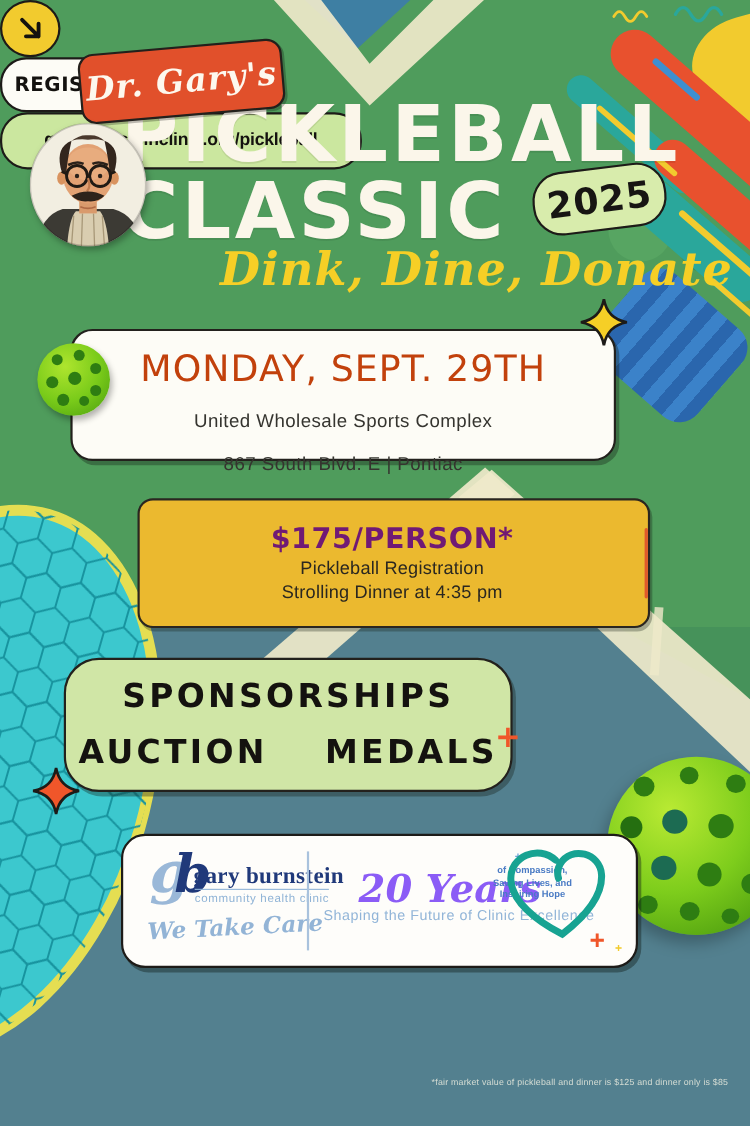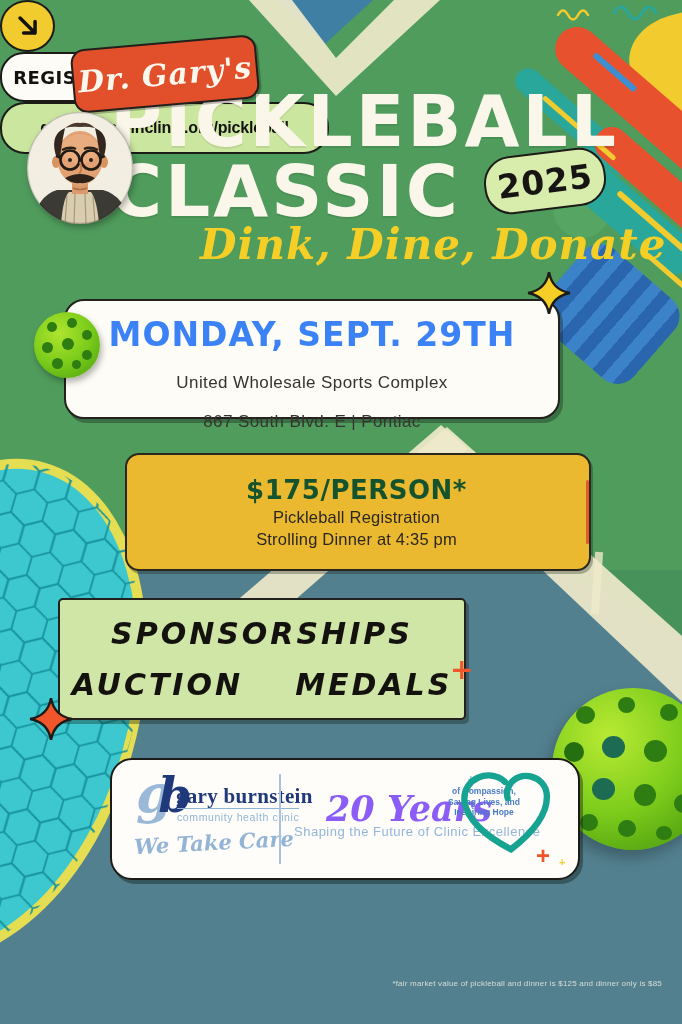--- a/index.html
+++ b/index.html
@@ -54,7 +54,7 @@
     box-shadow:3px 4px 0 rgba(20,30,20,.35);
     text-align:center;
   }
-  .info-date{margin-top:14px;font-family:"DejaVu Sans",sans-serif;font-weight:700;font-size:33px;letter-spacing:1px;color:#3b82f6;}
+  .info-date{margin-top:14px;font-family:"DejaVu Sans",sans-serif;font-weight:400;font-size:33px;letter-spacing:1px;color:#c2410c;}
   .info-sub{font-size:17px;color:#35342f;margin-top:19px;letter-spacing:.4px;}
 
   .price-card{

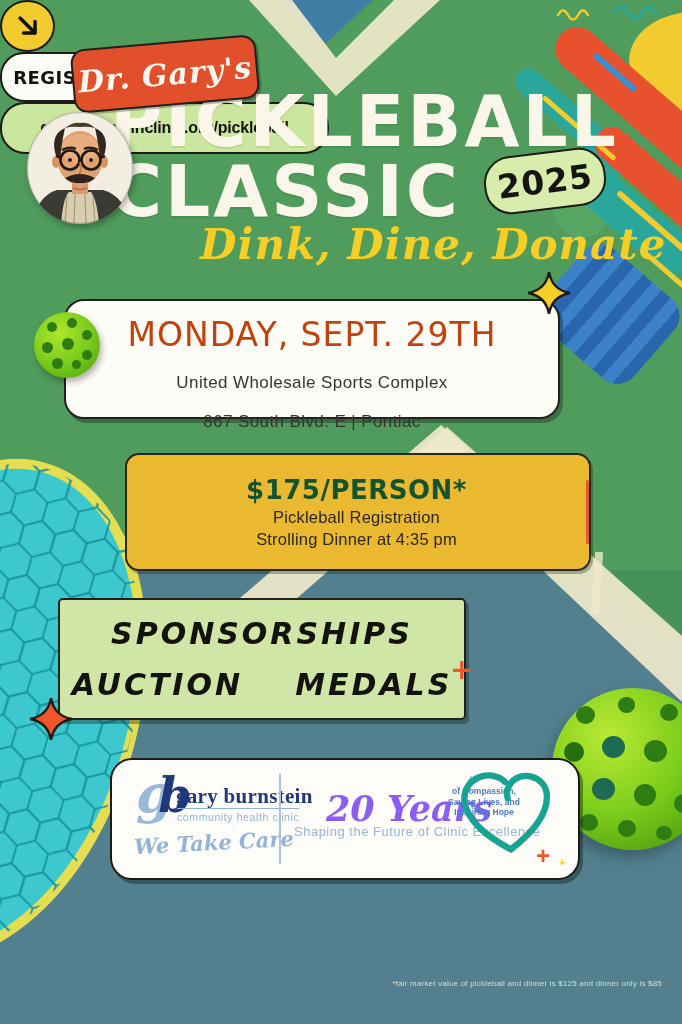--- a/index.html
+++ b/index.html
@@ -65,7 +65,7 @@
   }
   .price-col{flex:1;text-align:center;}
   .price-divider{width:3px;height:64px;background:#E05A2B;border-radius:2px;}
-  .price-big{font-family:"DejaVu Sans",sans-serif;font-weight:900;font-size:26px;color:#14532d;letter-spacing:.5px;}
+  .price-big{font-family:"DejaVu Sans",sans-serif;font-weight:900;font-size:26px;color:#701a75;letter-spacing:.5px;}
   .price-sub{font-size:16.5px;color:#2a2720;margin-top:3px;letter-spacing:.2px;}
 
   .feature-card{

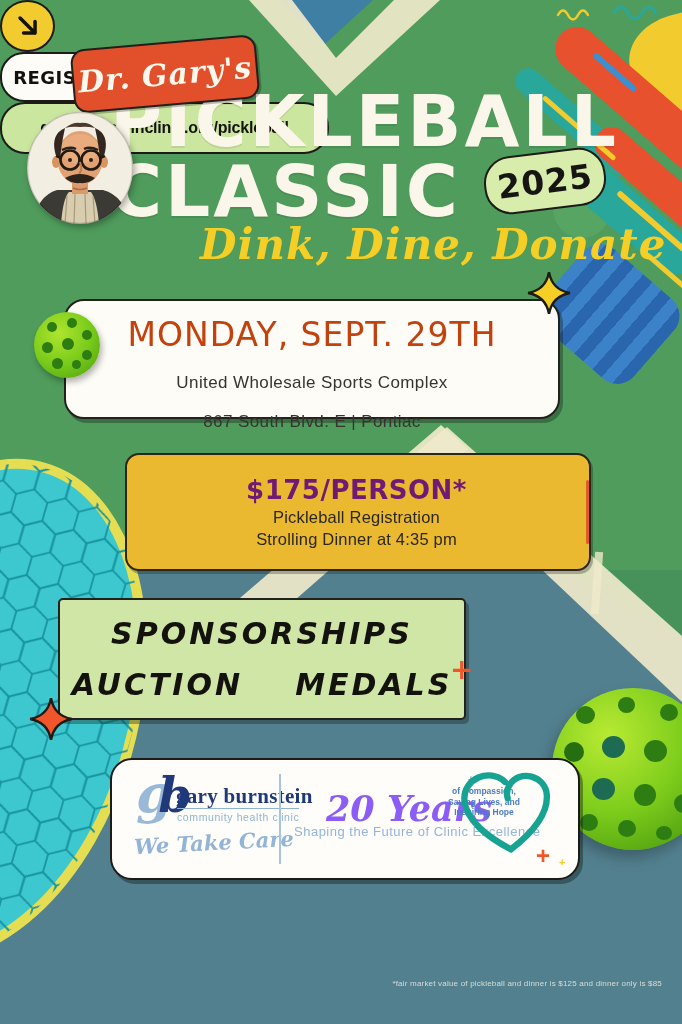--- a/index.html
+++ b/index.html
@@ -70,9 +70,9 @@
 
   .feature-card{
     left:58px;top:598px;width:404px;height:118px;background:#D0E6A6;
-    border:2px solid #23211d;border-radius:5px;
+    border:2px solid #23211d;border-radius:32px;
     box-shadow:3px 4px 0 rgba(20,30,20,.35);
-    display:flex;flex-direction:column;align-items:center;justify-content:center;gap:16px;font-style:italic;
+    display:flex;flex-direction:column;align-items:center;justify-content:center;gap:16px;
   }
   .feature-l1{font-family:"DejaVu Sans",sans-serif;font-weight:900;font-size:30px;letter-spacing:3px;color:#14120f;}
   .feature-l2{font-family:"DejaVu Sans",sans-serif;font-weight:900;font-size:30px;letter-spacing:3px;color:#14120f;display:flex;gap:52px;}

